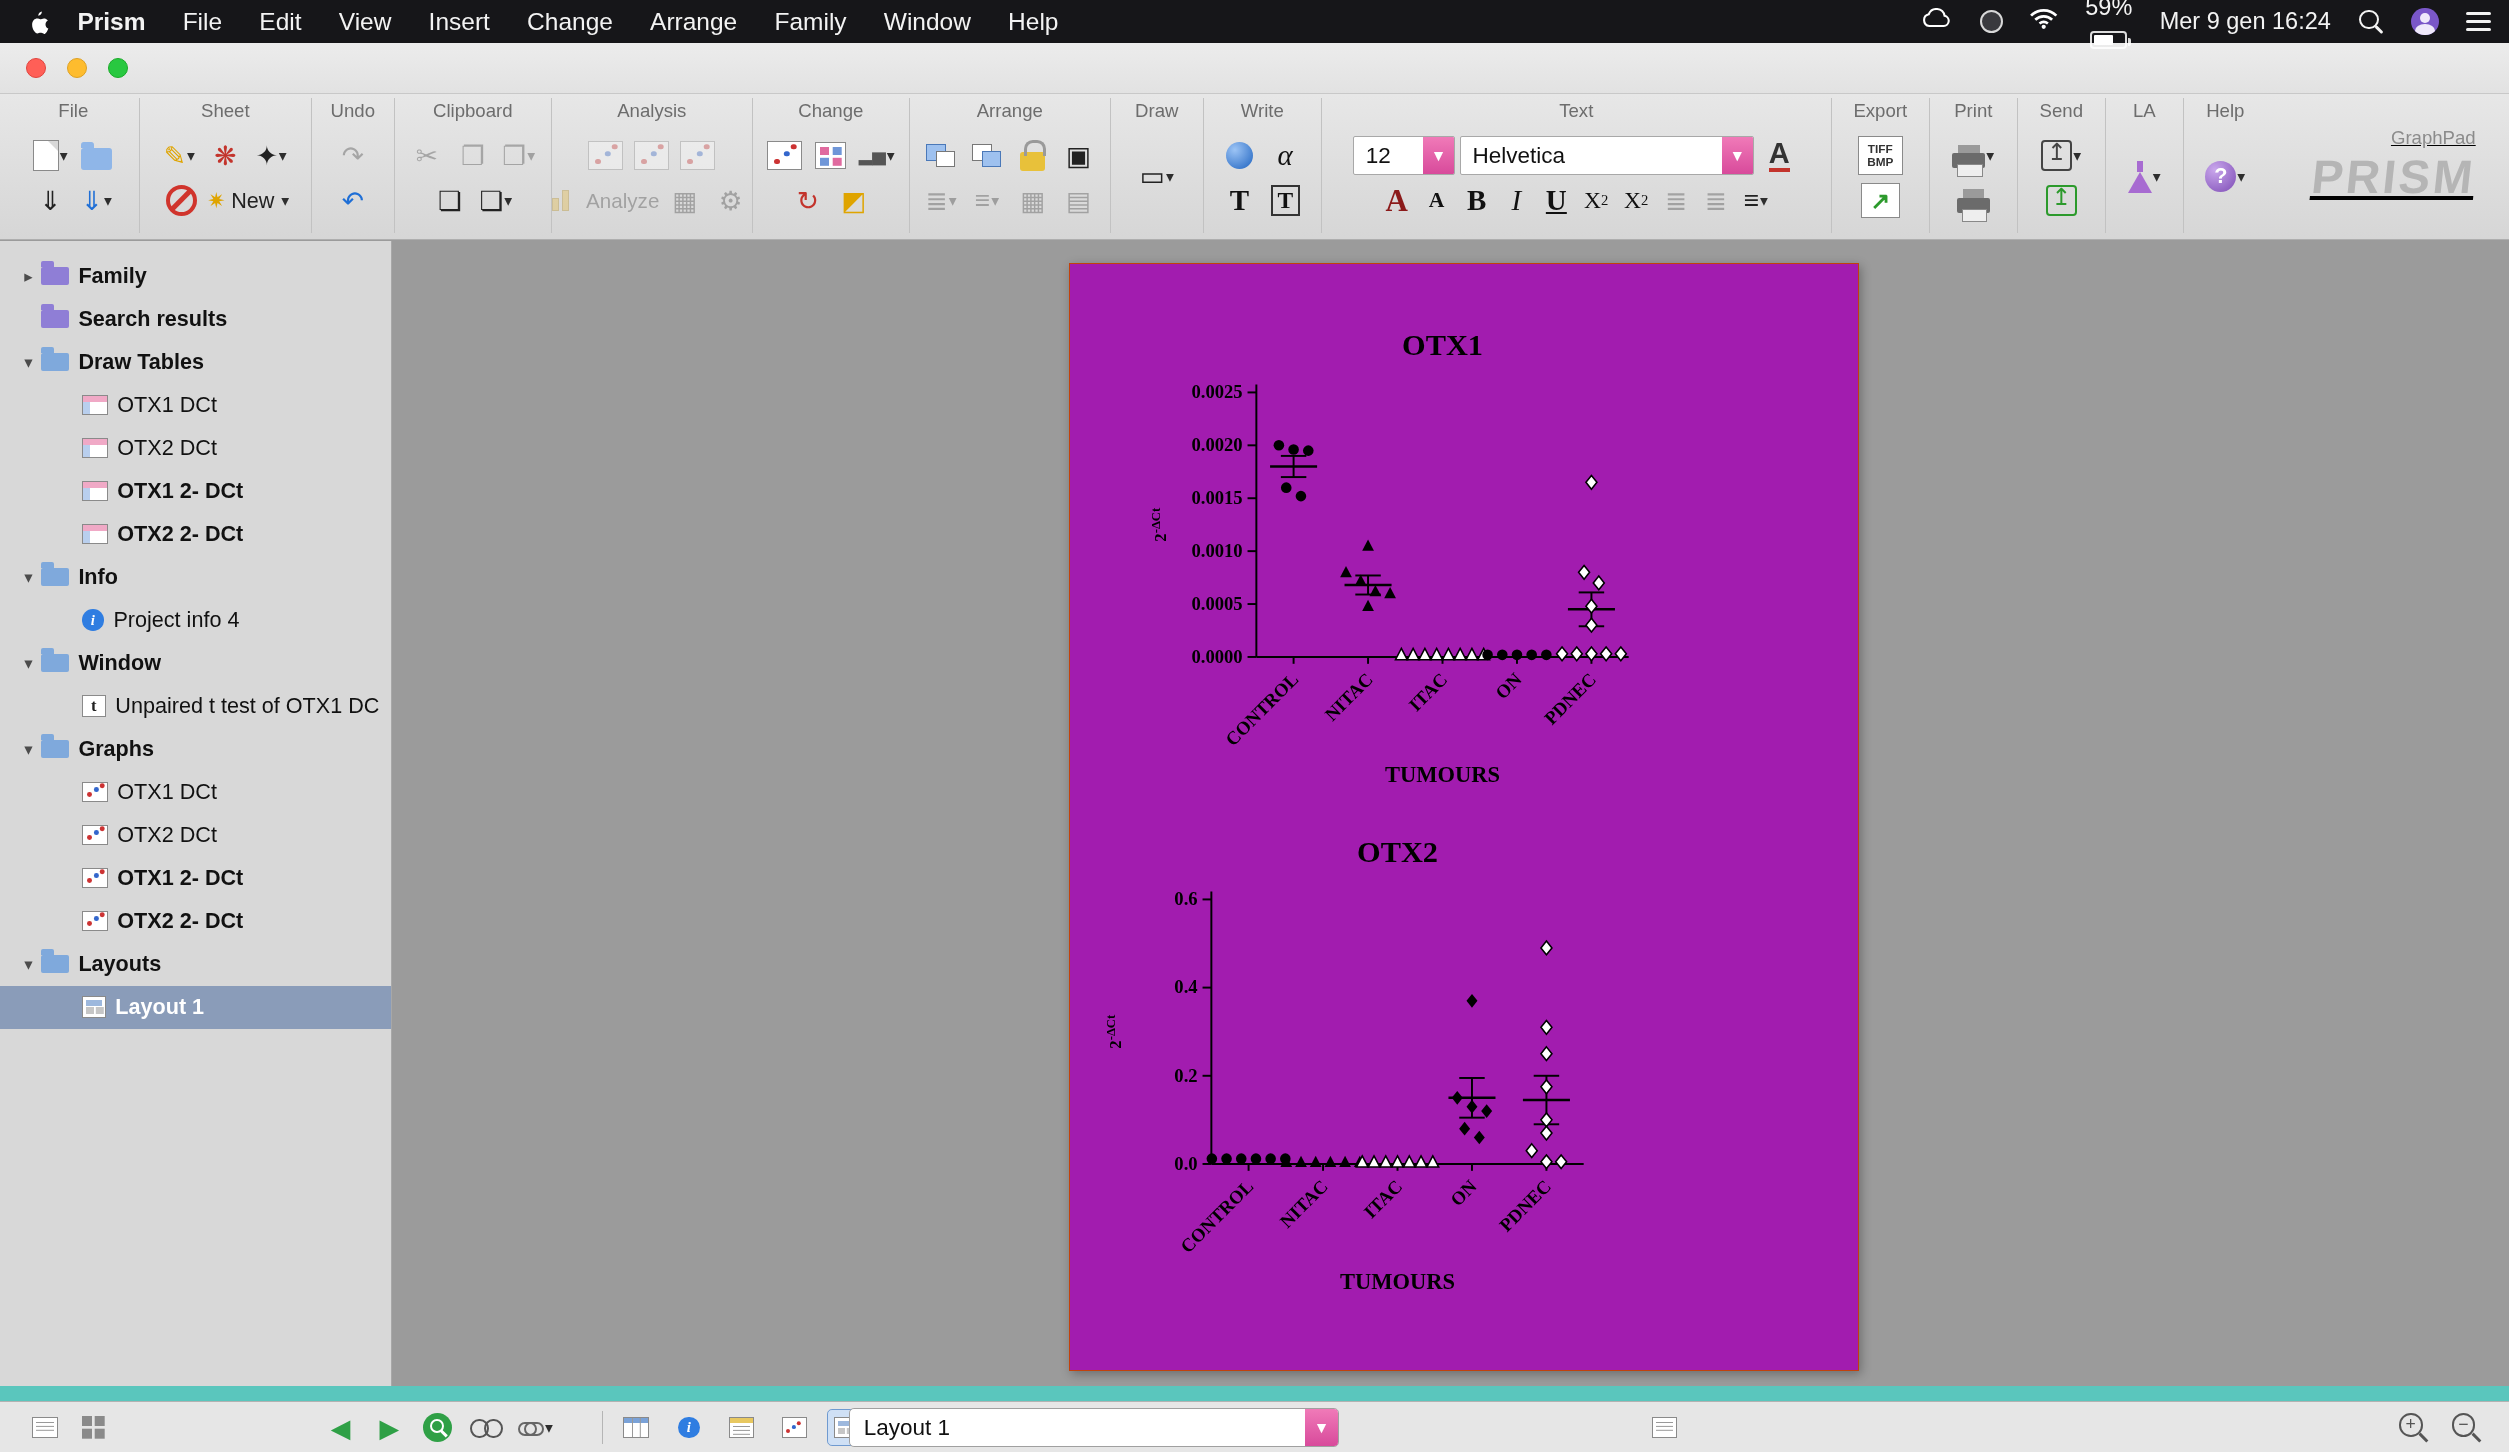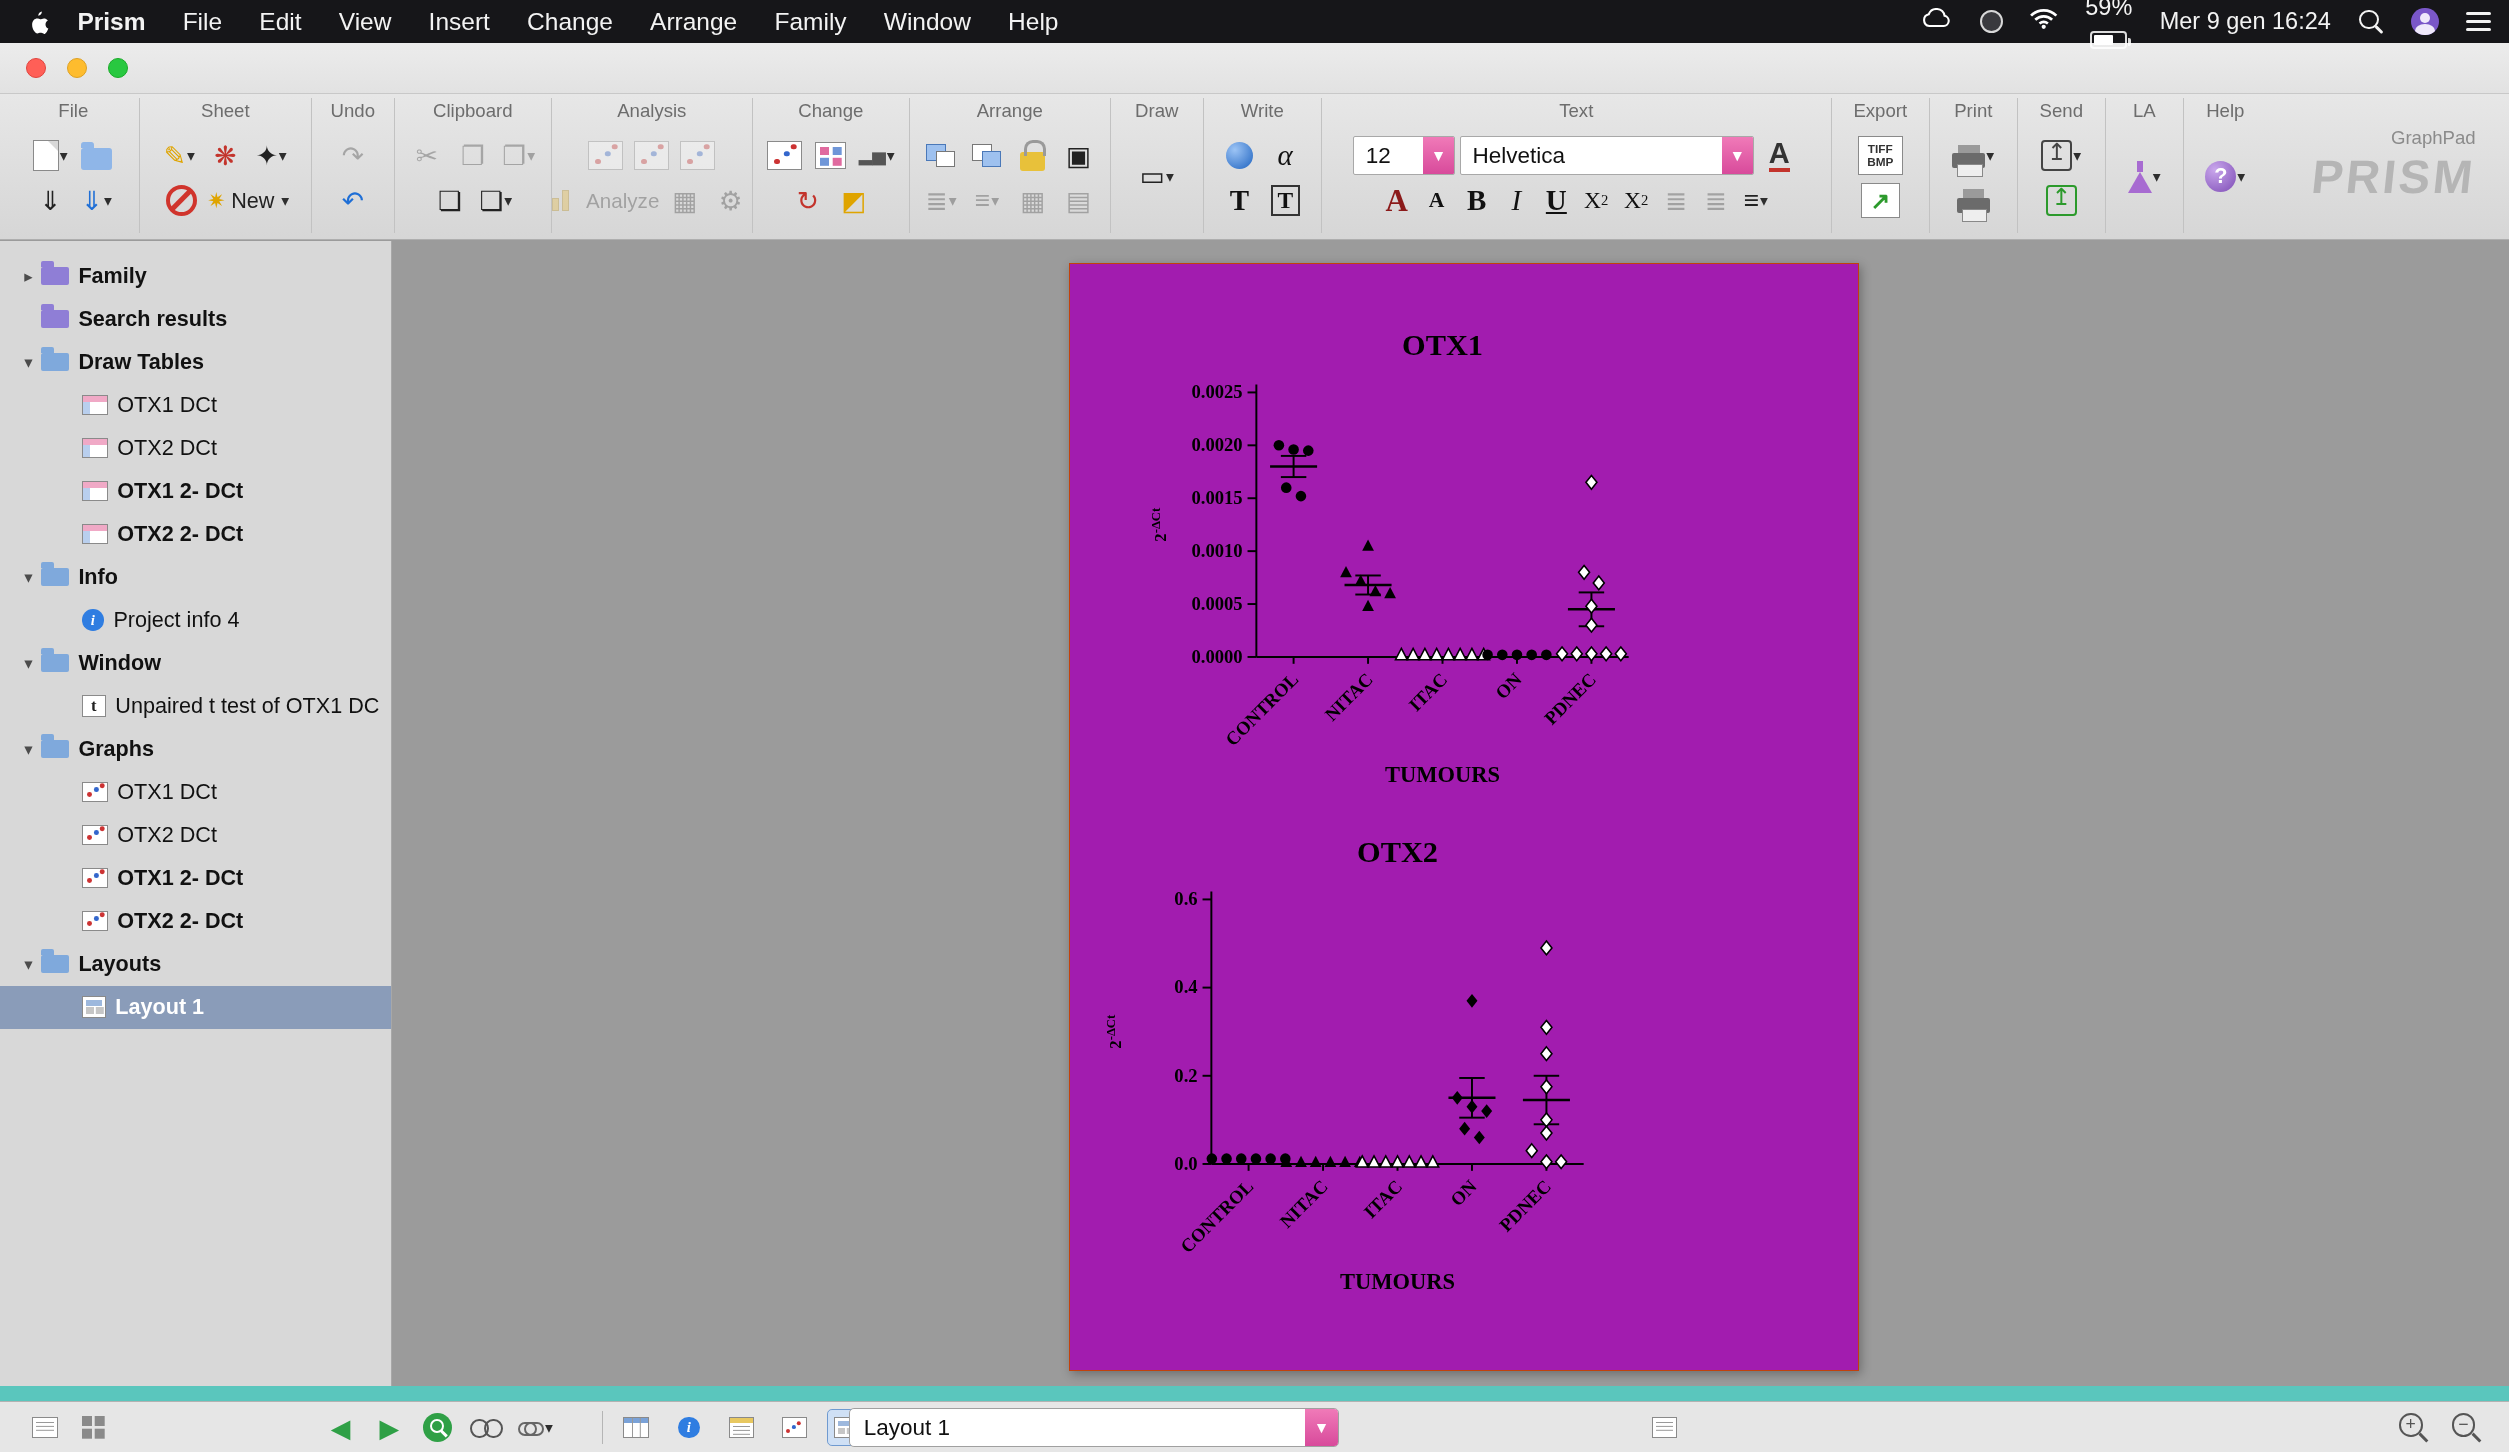--- a/index.html
+++ b/index.html
@@ -92,7 +92,7 @@
 .helpc{width:31px;height:31px;border-radius:50%;background:radial-gradient(circle at 9.8px 8.8px,#c9a7ec,#7d4bb5);color:#fff;font-size:21.6px;font-weight:bold;display:flex;align-items:center;justify-content:center;}
 .minibars{display:flex;align-items:flex-end;gap:2.9px;}
 .minibars i{display:block;width:6.9px;background:#e8b93c;border:1px solid #b28a17;}
-.logo{margin-left:auto;border-right:none;display:flex;flex-direction:column;align-items:flex-end;justify-content:center;padding:0 25.5px;flex:none;}
+.logo{margin-left:auto;border-right:none;display:flex;flex-direction:column;align-items:flex-end;justify-content:center;padding:0 25.5px;flex:none;text-decoration:underline;}
 .logo .l1{font-size:18.6px;color:#8b8b8b;}
 .logo .l2{font-size:47px;color:#b5b5b5;letter-spacing:2.9px;font-weight:bold;transform:skewX(-6deg);}
 

